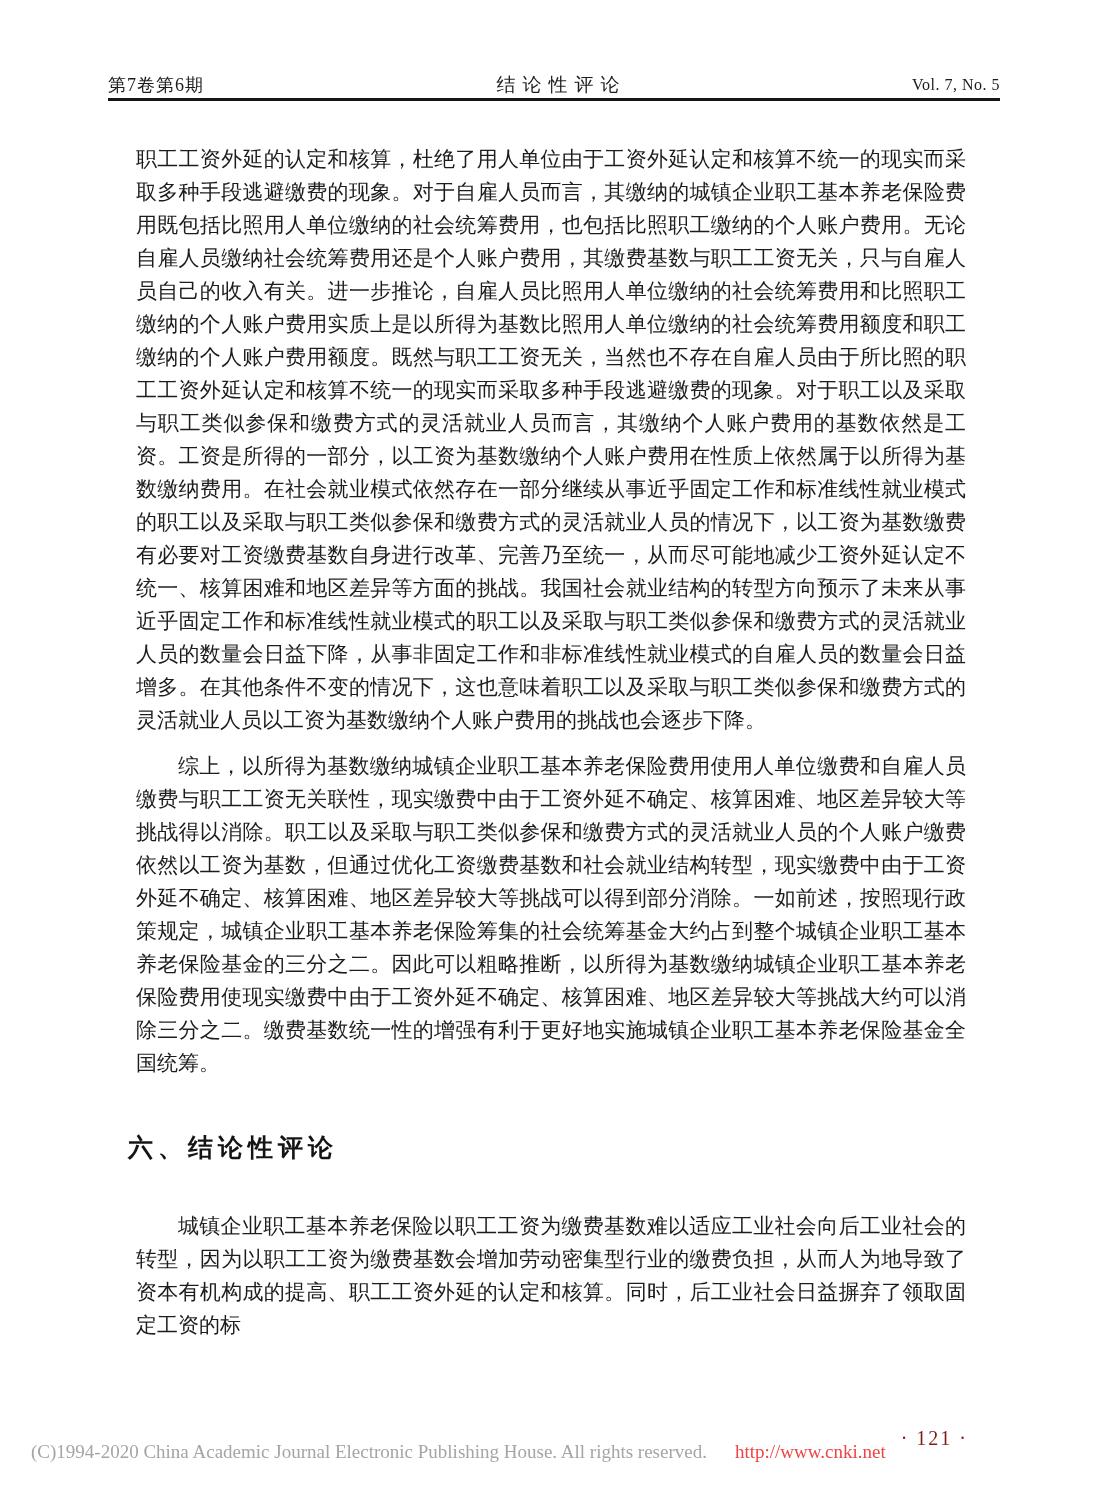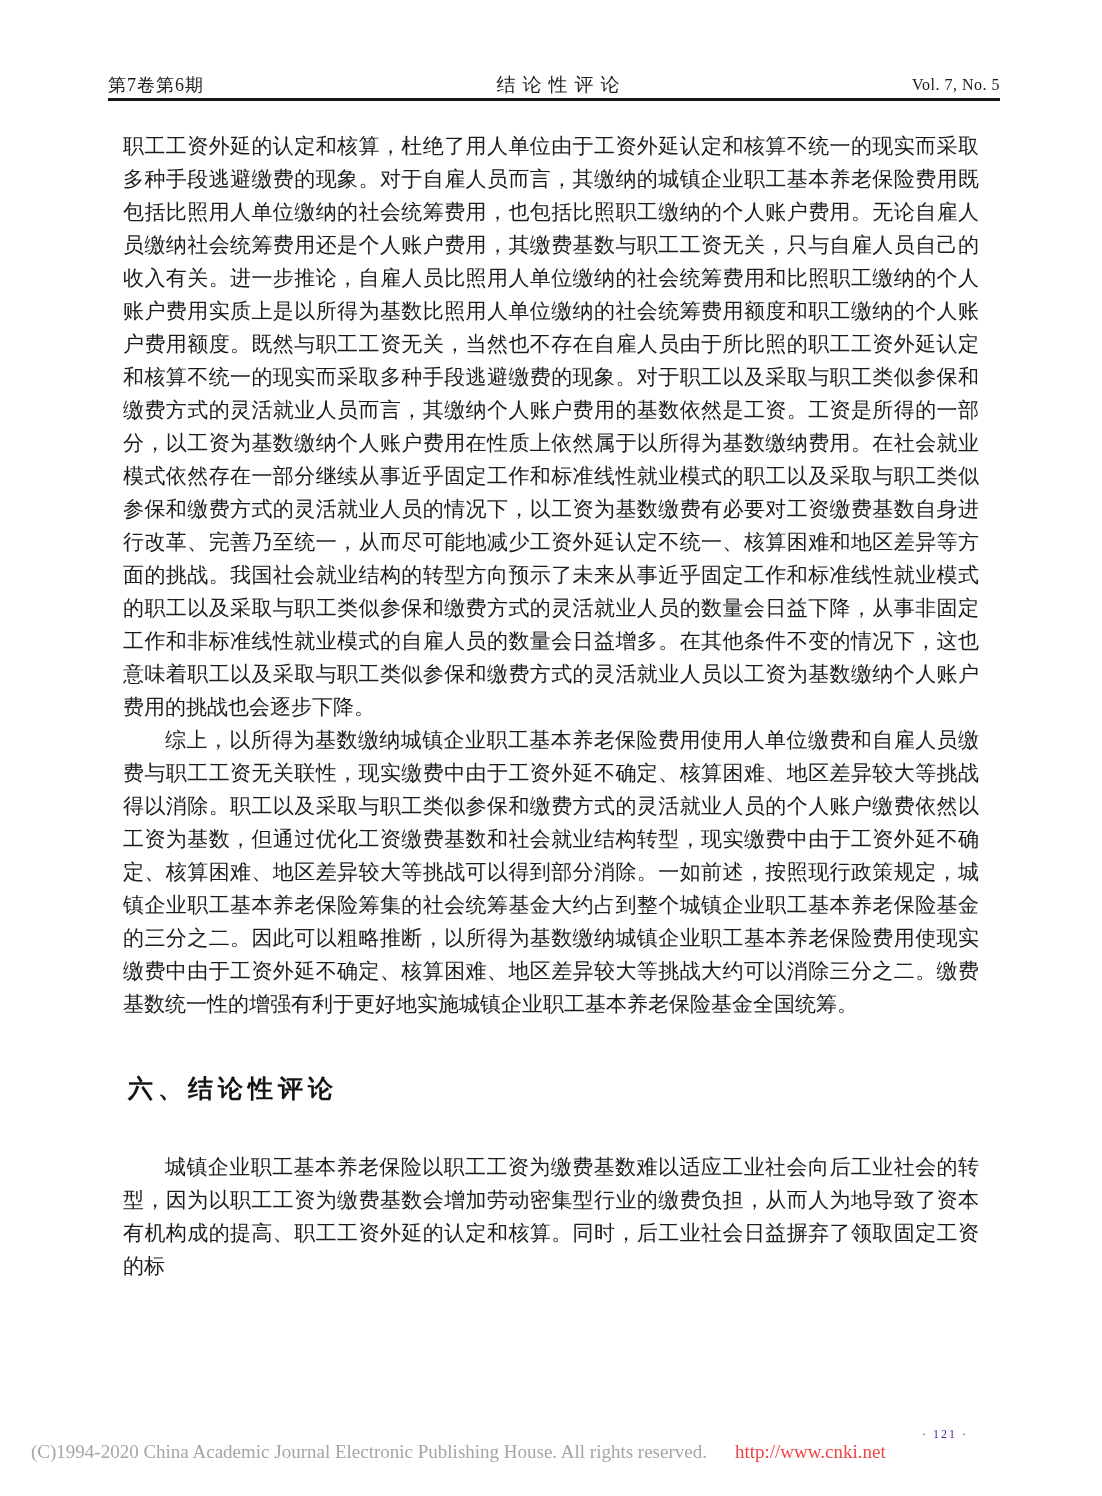--- a/index.html
+++ b/index.html
@@ -61,7 +61,7 @@
     text-justify: inter-ideograph;
   }
   .content p {
-    margin: 0;
+    margin: 13px;
   }
   .content p.indent {
     text-indent: 2em;

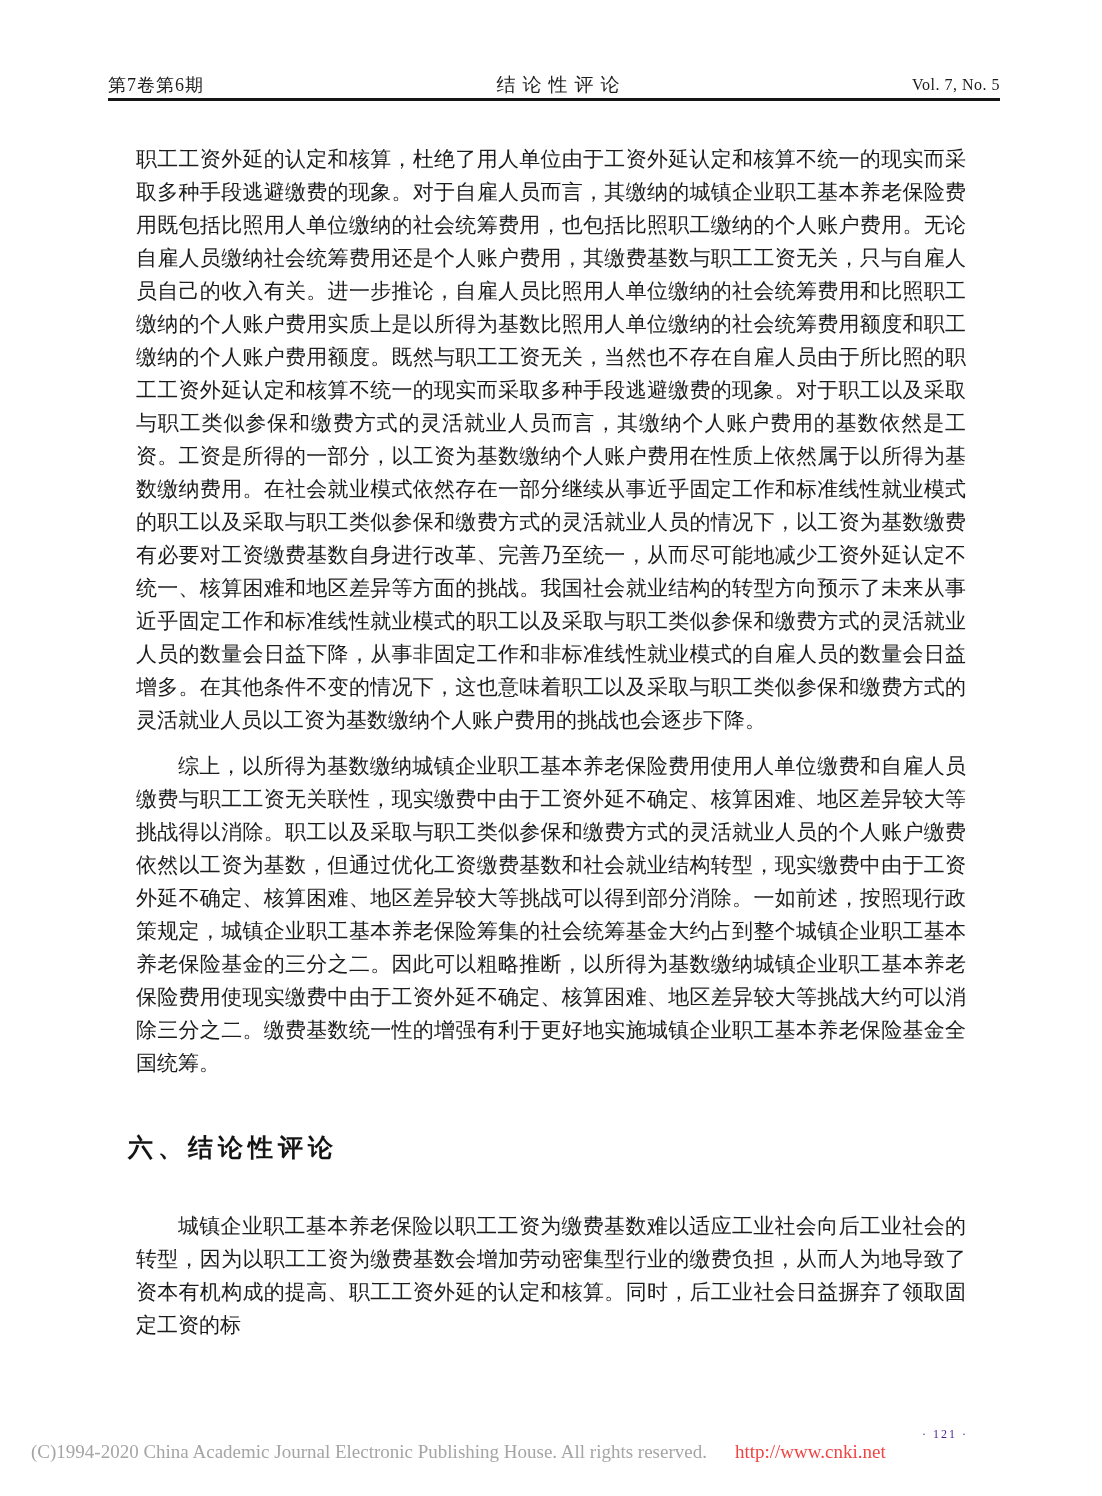--- a/index.html
+++ b/index.html
@@ -82,9 +82,9 @@
     position: absolute;
     top: 1427px;
     right: 134px;
-    font-size: 12px;
+    font-size: 20px;
     letter-spacing: 2px;
-    color: #4c1d95;
+    color: #7f1d1d;
   }
   .footer {
     position: absolute;

